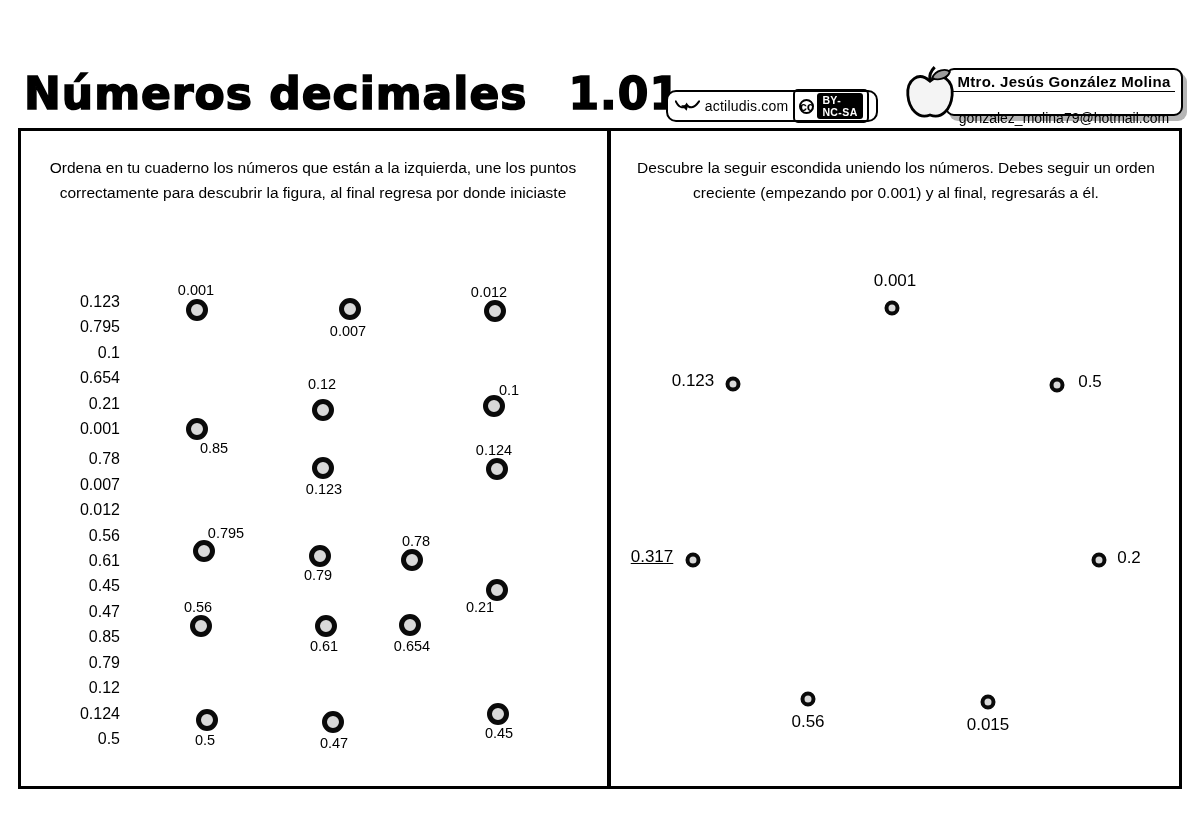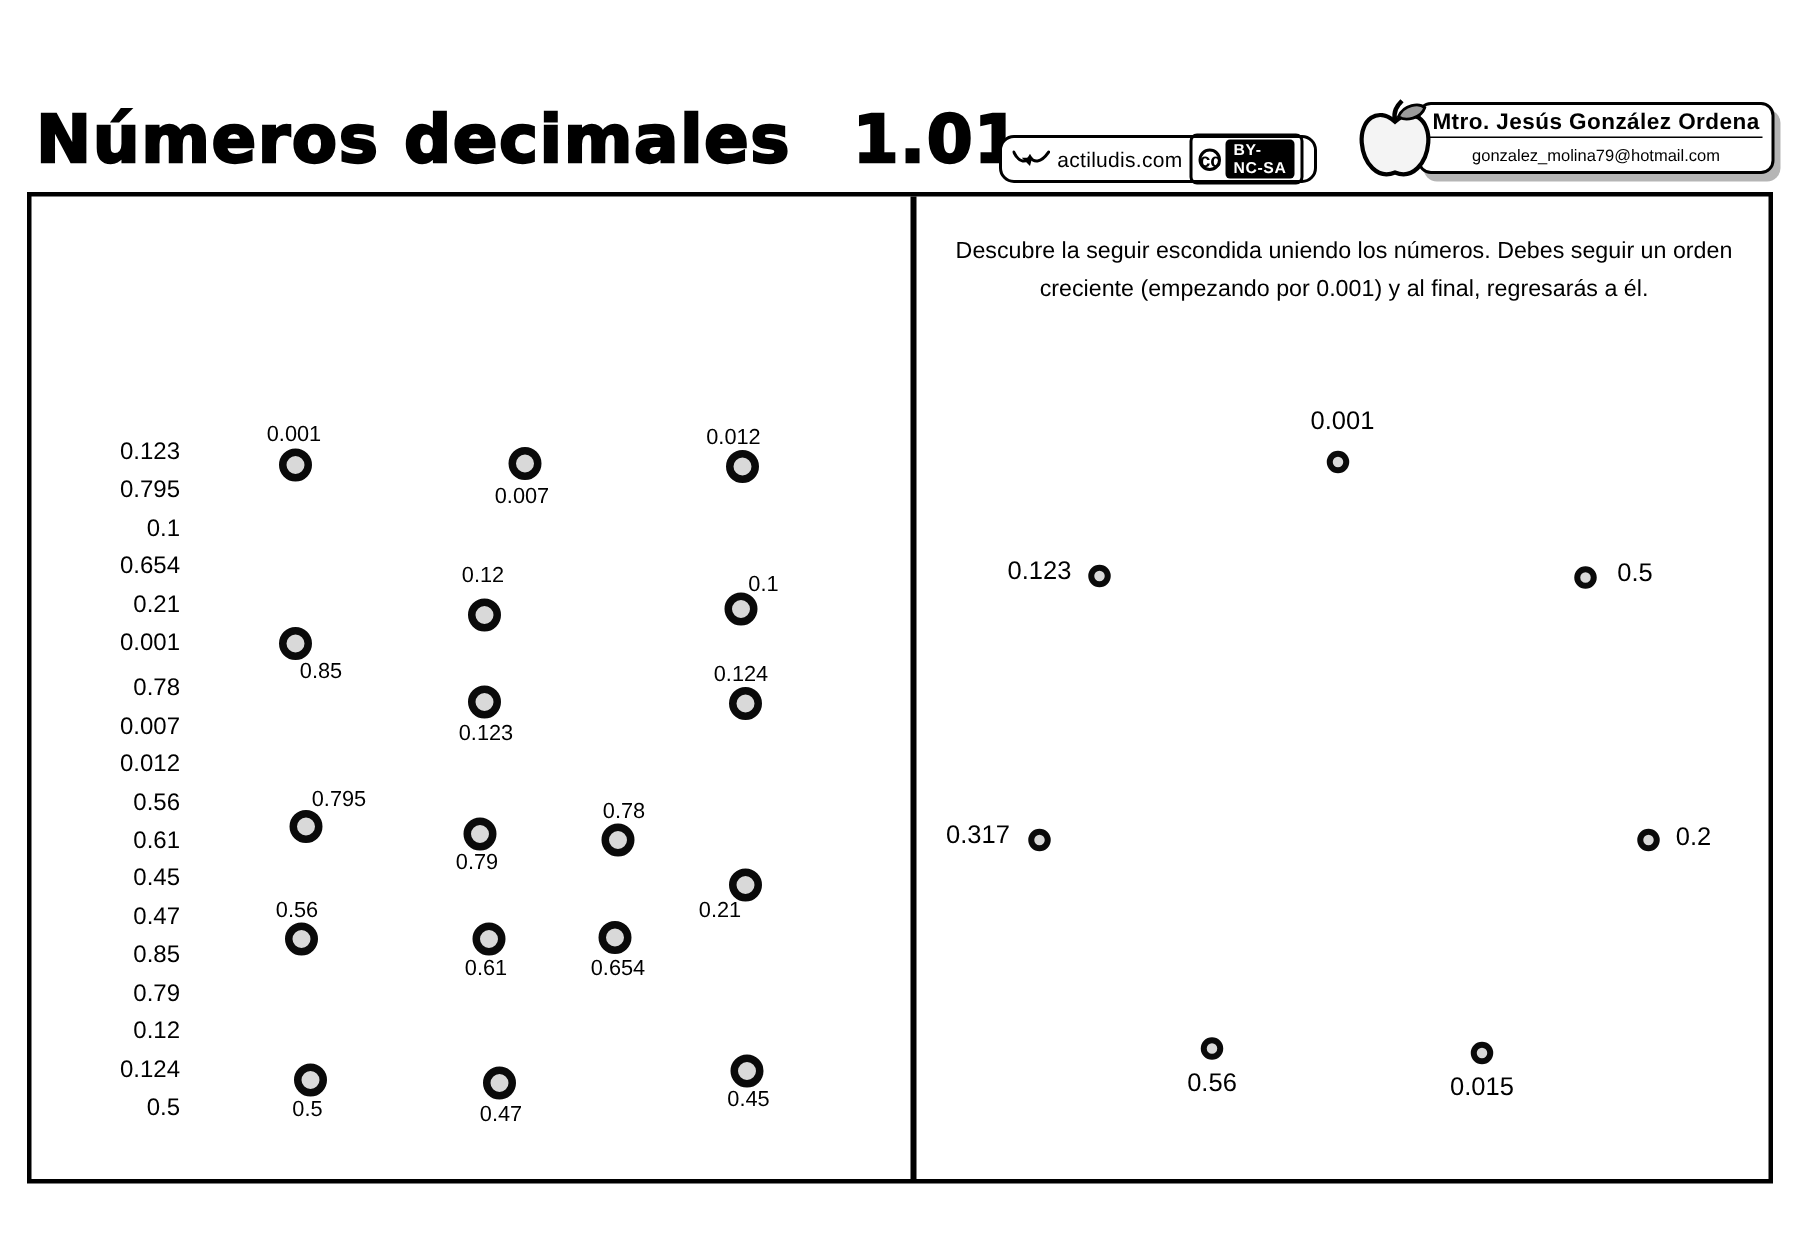--- a/index.html
+++ b/index.html
@@ -84,7 +84,7 @@
       <path d="M24 10 C27 3, 36 2, 39 5 C37 11, 28 13, 24 10 Z" fill="#9c9c9c" stroke="#000" stroke-width="1.6"></path>
     </svg>
     <div class="author-box">
-      <div class="author-name">Mtro. Jesús González Ordena</div>
+      <div class="author-name">Mtro. Jesús González Molina</div>
       <div class="author-email">gonzalez_molina79@hotmail.com</div>
     </div>
   </div>

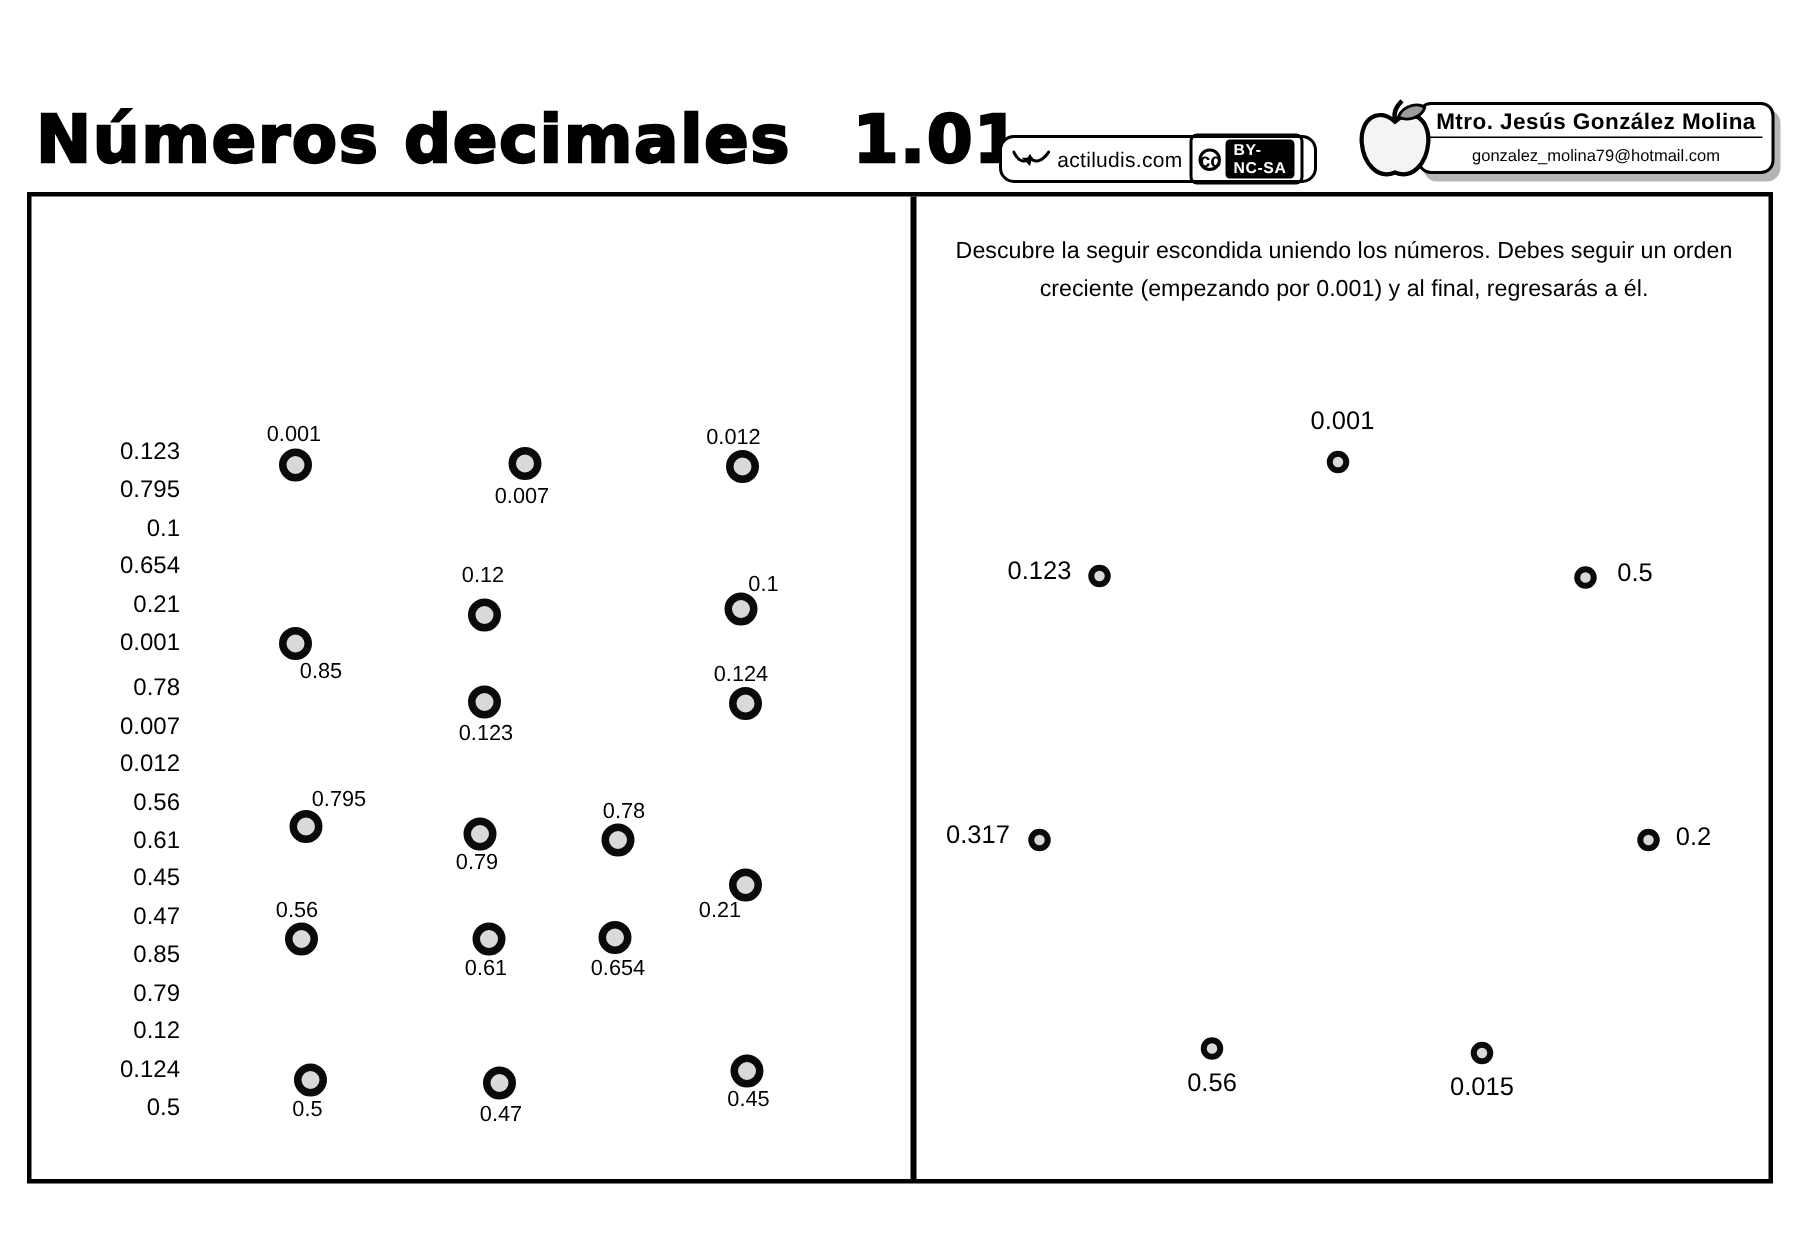--- a/index.html
+++ b/index.html
@@ -31,7 +31,7 @@
                 border:2px solid #000; border-radius:9px; background:#fff;
                 box-shadow:4px 5px 0 #b5b5b5; text-align:center; padding-top:3px; z-index:1; }
   .author-name { font-size:15px; font-weight:bold; letter-spacing:0.3px; white-space:nowrap; }
-  .author-email { font-size:11px; border-top:1.5px solid #000; margin:1px 6px 0 6px; padding-top:6px; white-space:nowrap; }
+  .author-email { font-size:14px; border-top:1.5px solid #000; margin:1px 6px 0 6px; padding-top:18px; white-space:nowrap; }
 
   
   .sheet { position:absolute; left:18px; top:128px; width:1164px; height:661px;

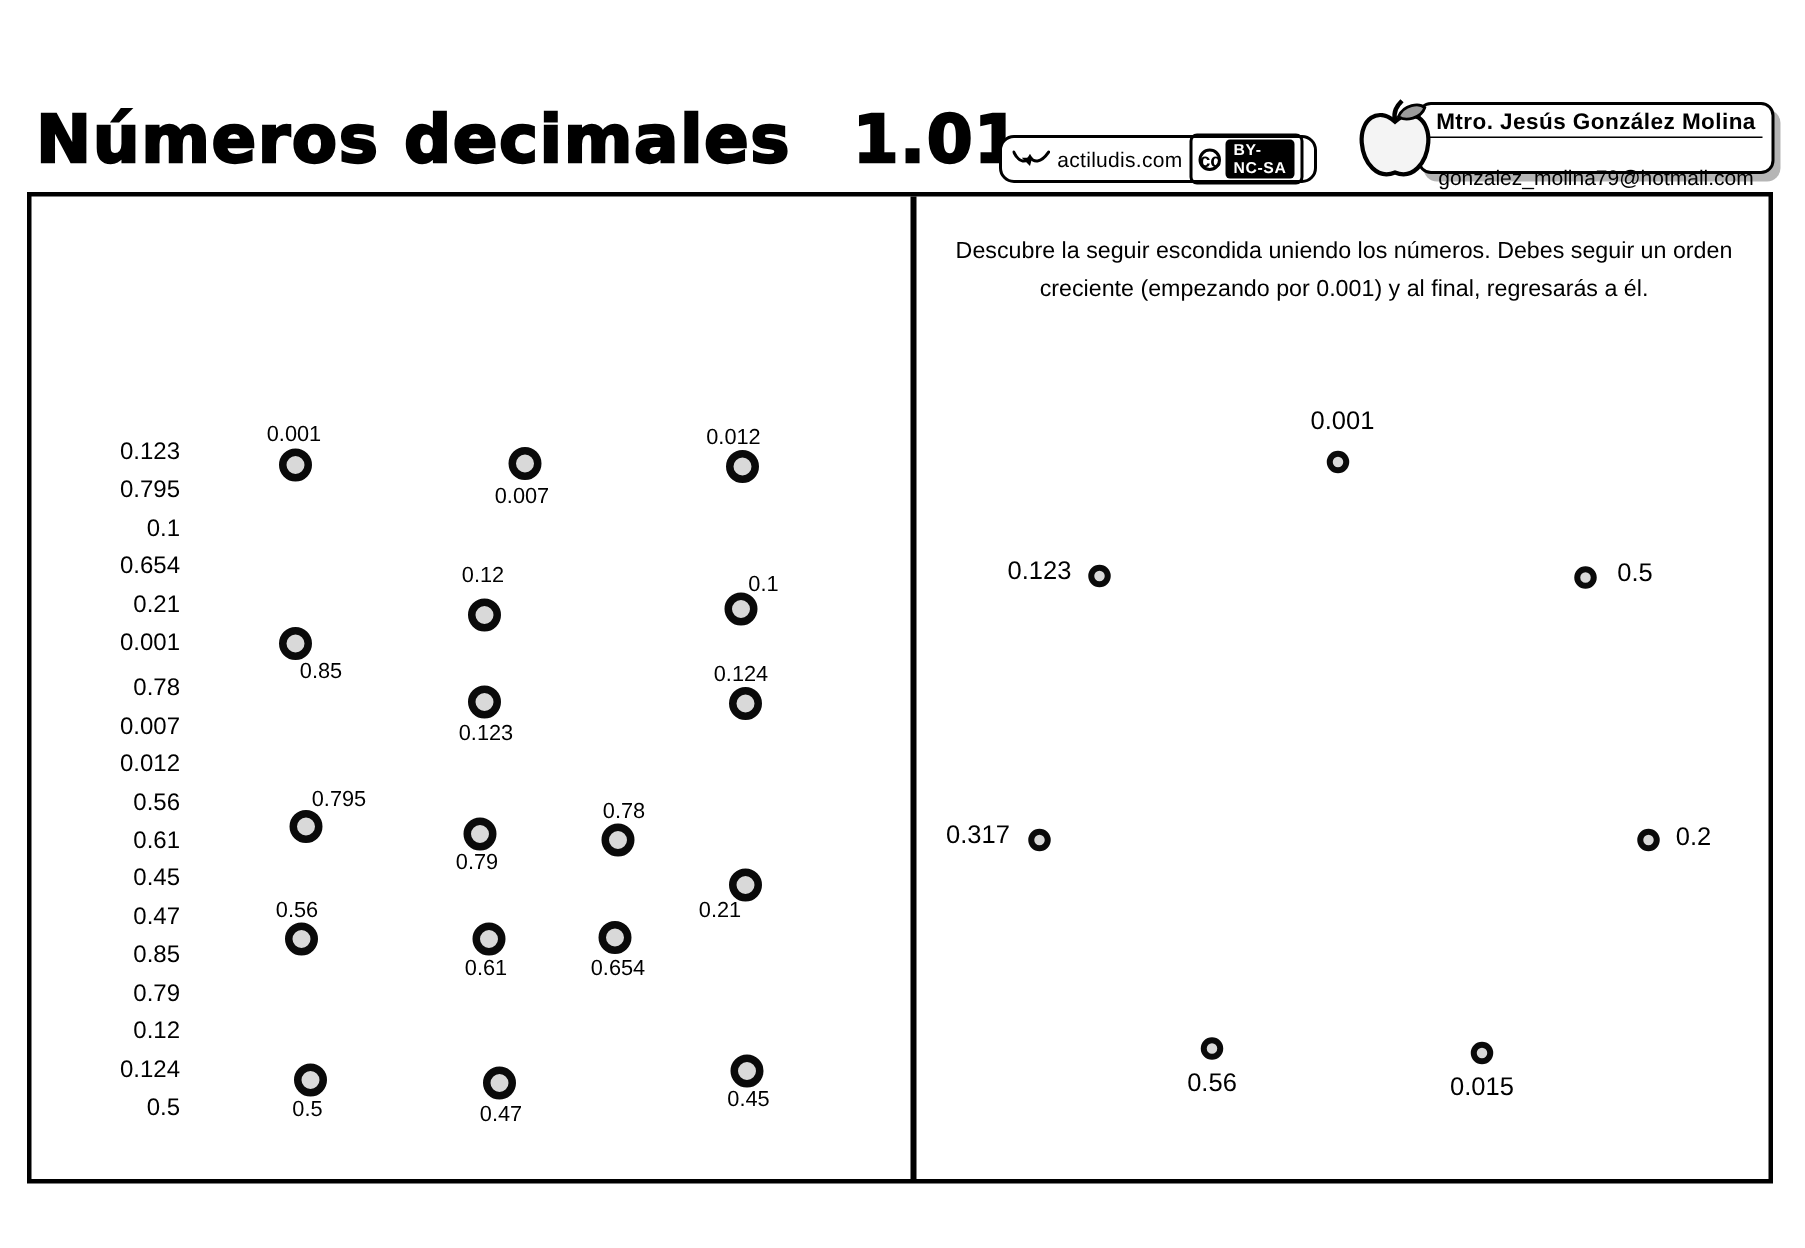--- a/index.html
+++ b/index.html
@@ -92,6 +92,7 @@
   <div class="sheet">
 
     <div class="panel left">
+      <div class="instructions">Ordena en tu cuaderno los números que están a la izquierda, une los puntos correctamente para descubrir la figura, al final regresa por donde iniciaste</div>
       <div class="num-list">
           <div class="num-item">0.123</div>
           <div class="num-item">0.795</div>

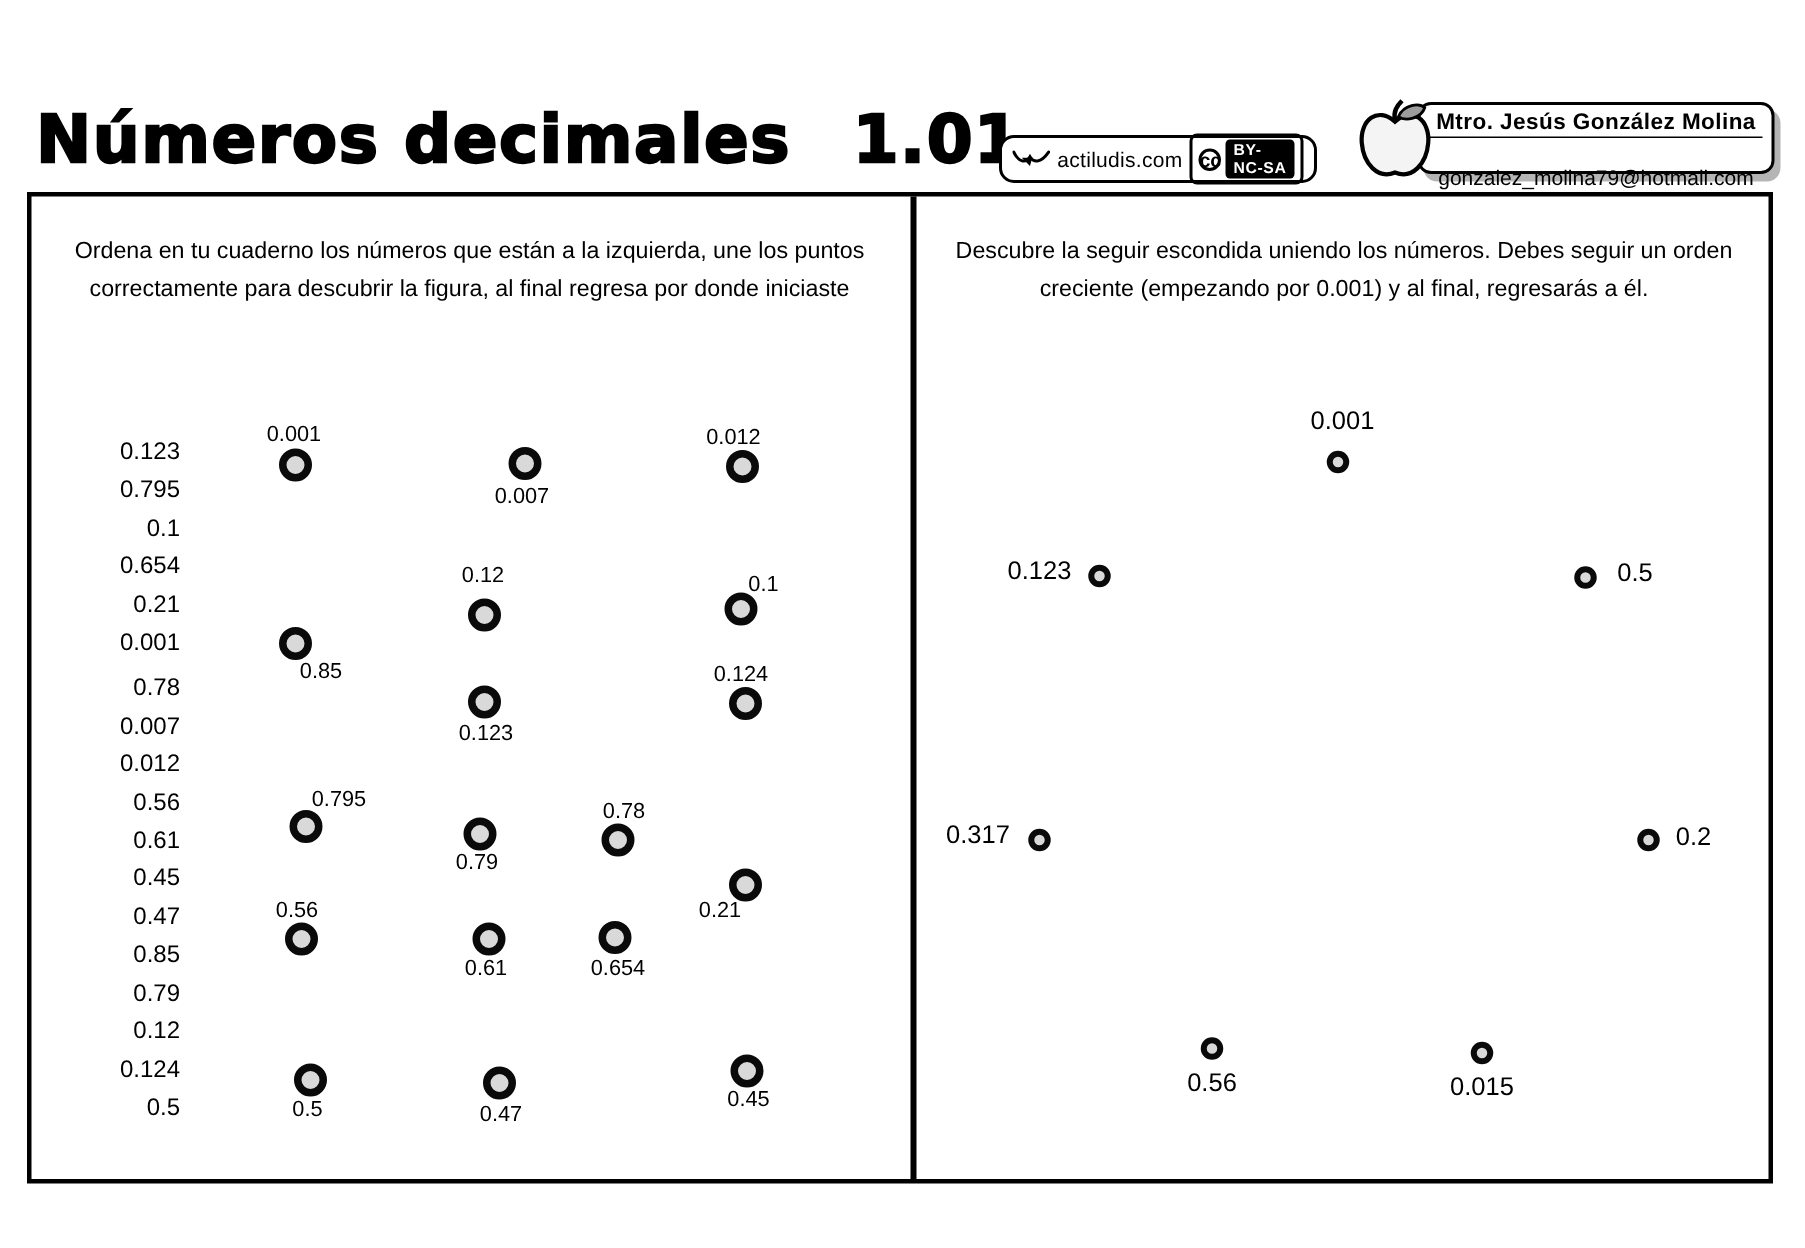--- a/index.html
+++ b/index.html
@@ -165,7 +165,7 @@
           <div class="dot small" style="left: 446px; top: 254px;"></div>
           <div class="dot-label small" style="left: 479px; top: 251px;">0.5</div>
           <div class="dot small" style="left: 82px; top: 429px;"></div>
-          <div class="dot-label small" style="left: 41px; top: 426px;">0.317</div>
+          <div class="dot-label small" style="left: 41px; top: 426px; text-decoration: underline;">0.317</div>
           <div class="dot small" style="left: 488px; top: 429px;"></div>
           <div class="dot-label small" style="left: 518px; top: 427px;">0.2</div>
           <div class="dot small" style="left: 197px; top: 568px;"></div>

